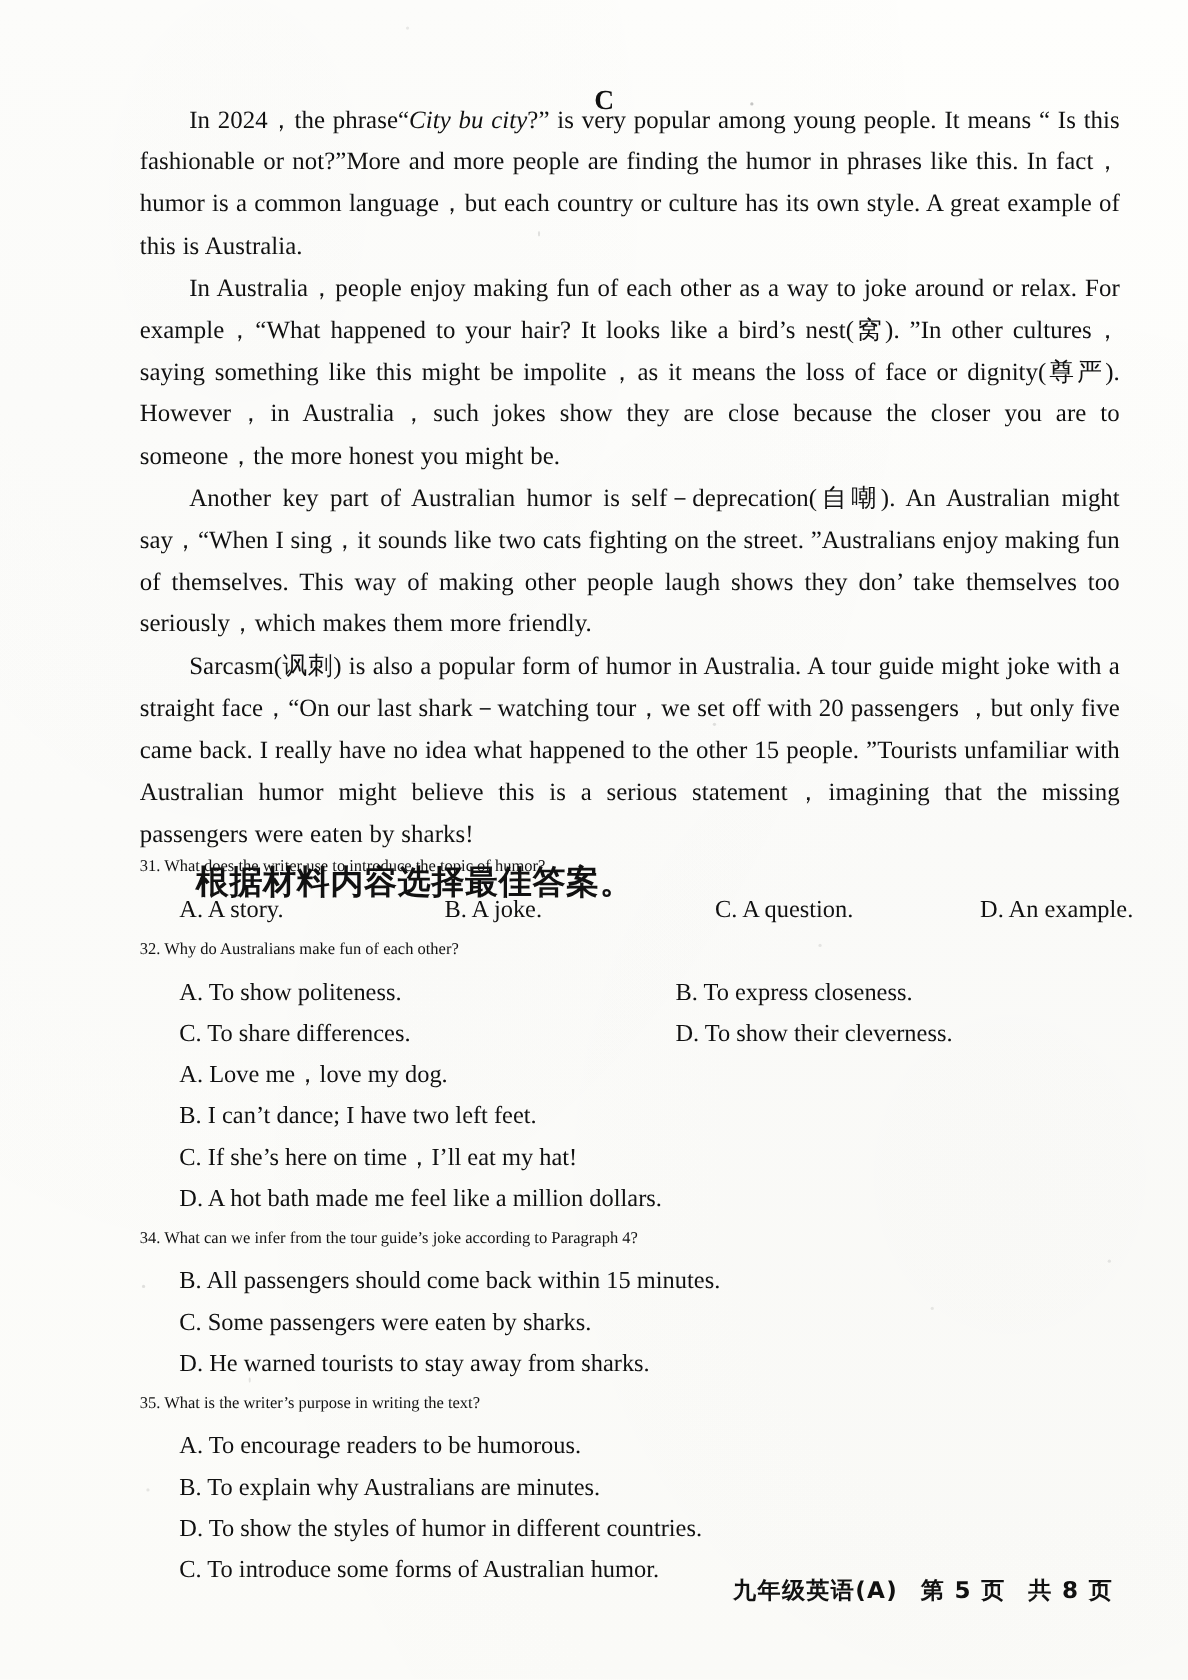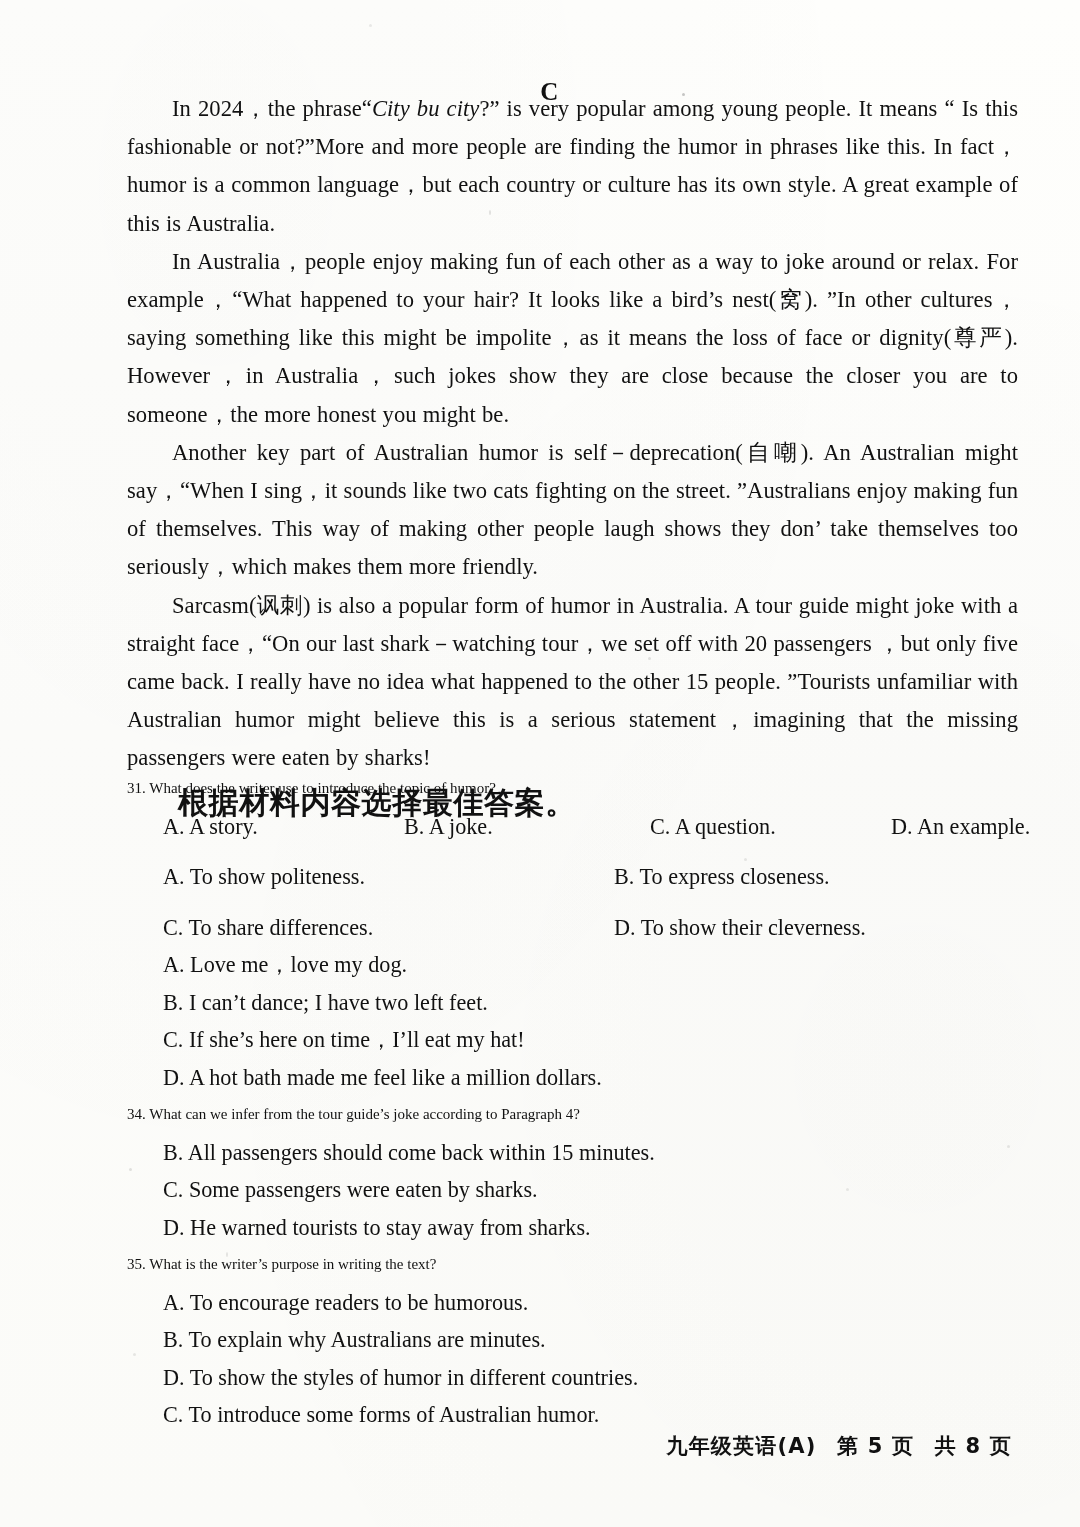--- a/index.html
+++ b/index.html
@@ -189,6 +189,7 @@
     </div>
 
     <div class="qblock">
+      <div class="qstem">32. Why do Australians make fun of each other?</div>
       <div class="opts col2">
         <div class="optrow">
           <div class="opt">A. To show politeness.</div>

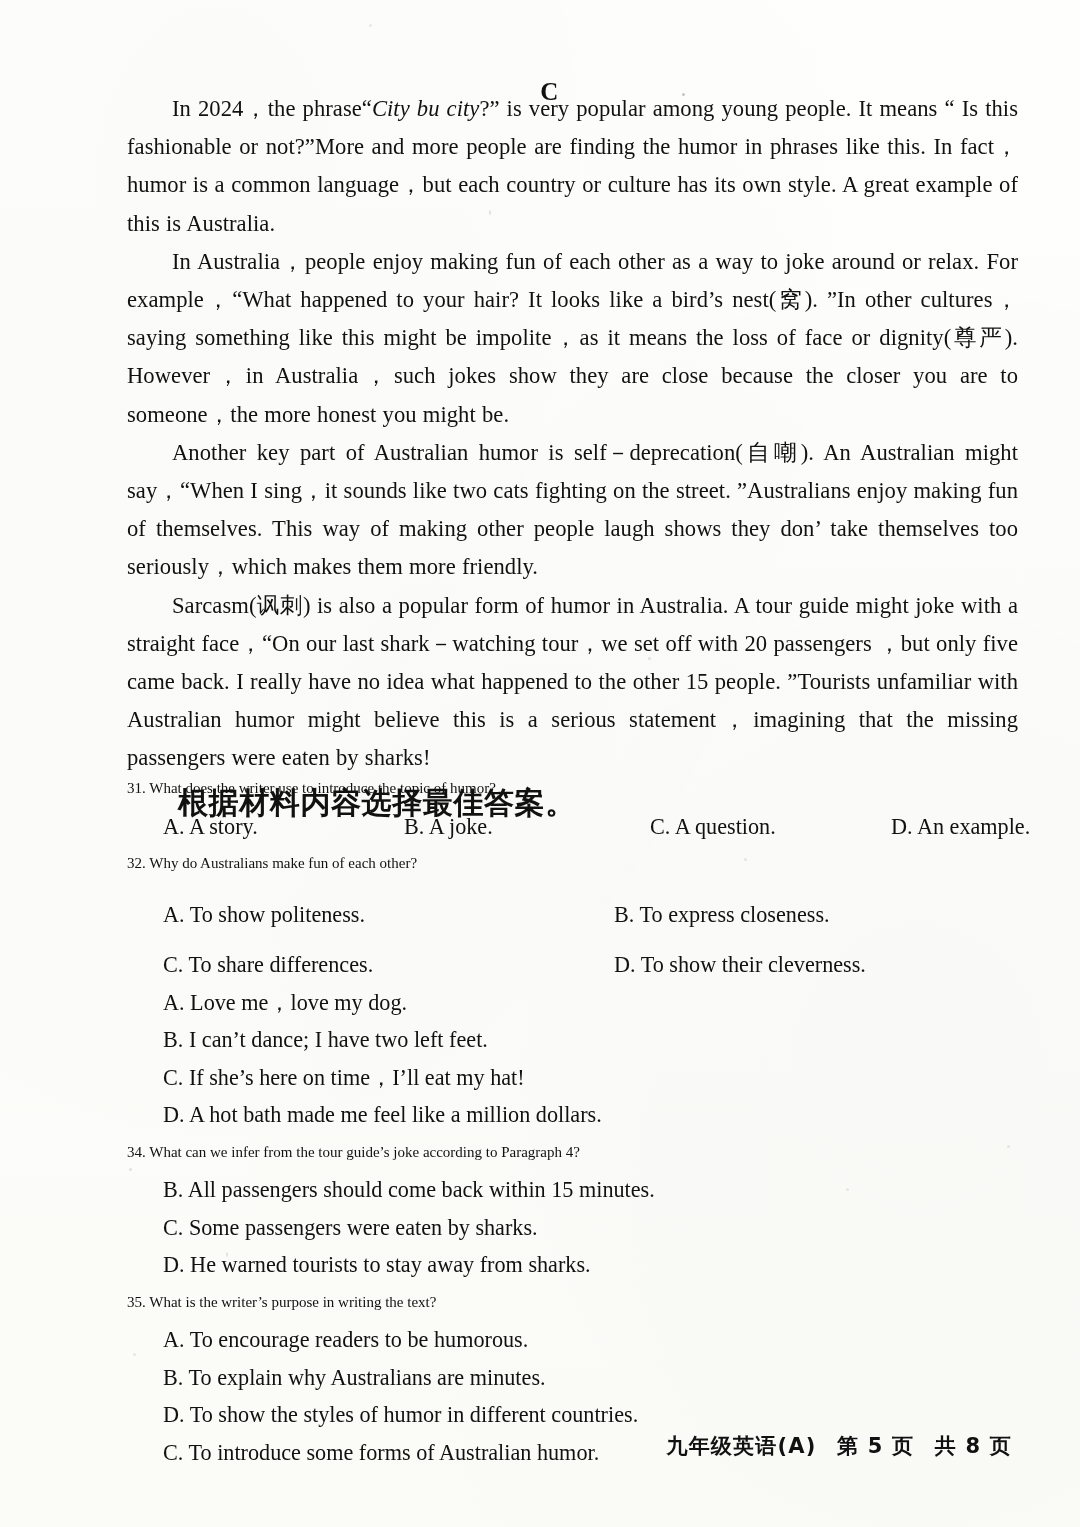--- a/index.html
+++ b/index.html
@@ -109,7 +109,6 @@
   .opts.col2 .optrow {
     display: flex;
     line-height: 37.5px;
-    margin-top: 13px;
   }
   .opts.col2 .optrow .opt {
     padding-left: 36px;

